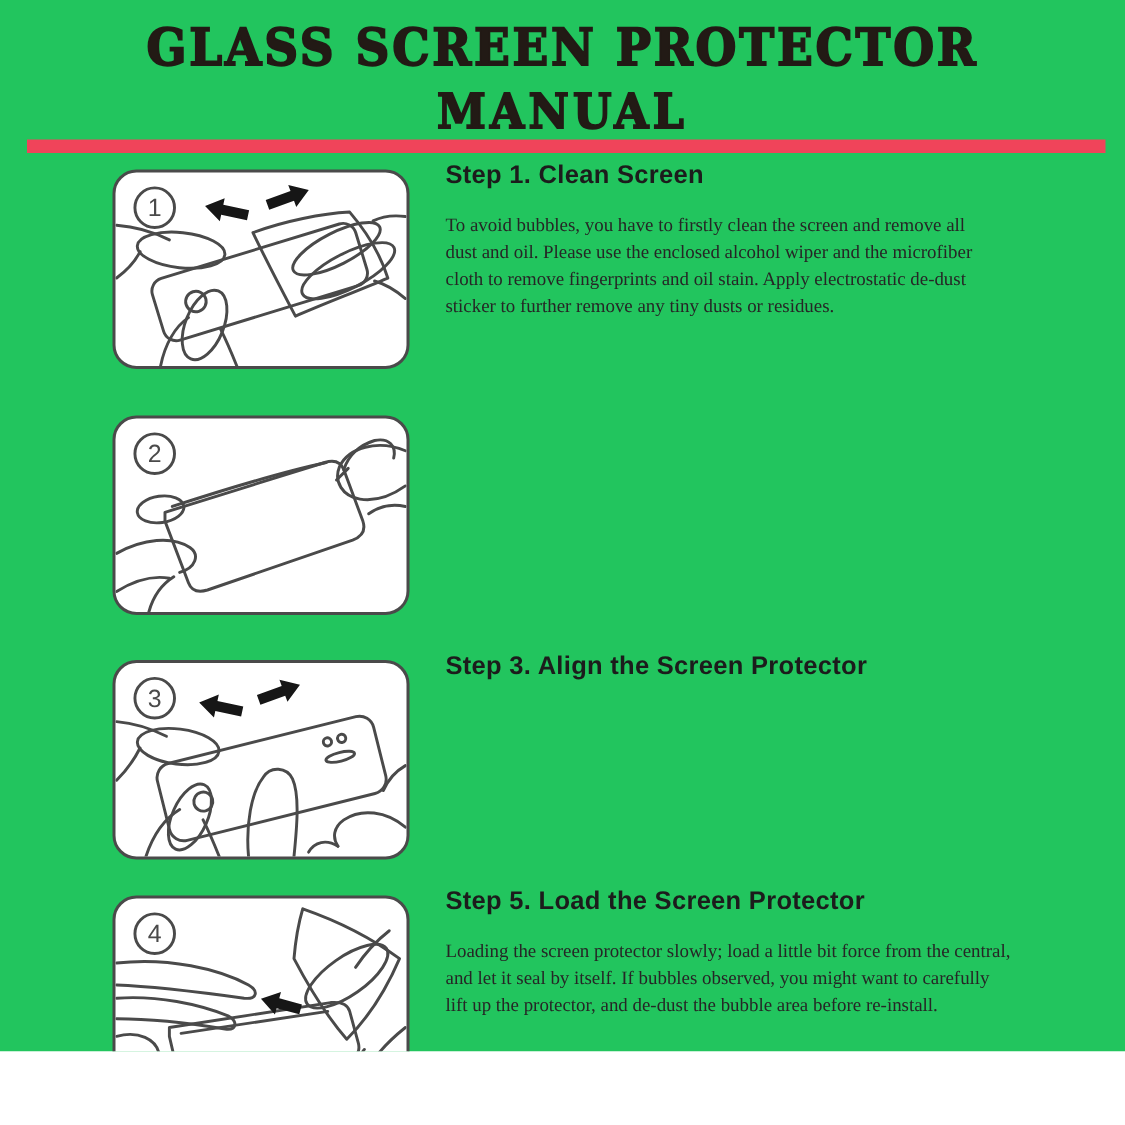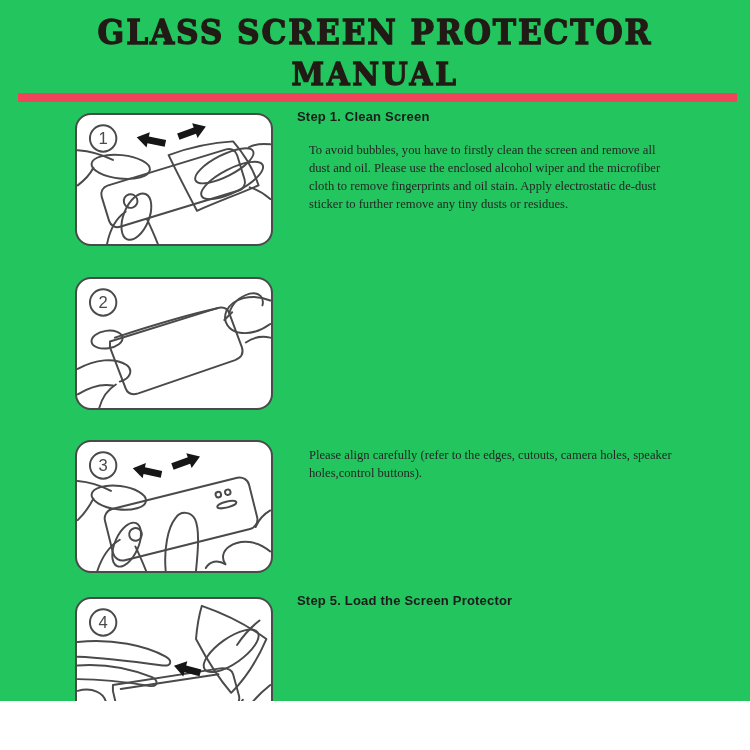--- a/index.html
+++ b/index.html
@@ -34,7 +34,7 @@
   .content { position:absolute; left:297px; top:-7px; width:436px; }
   .step-heading {
     margin:0; font-family:"Liberation Sans", sans-serif; font-weight:700;
-    font-size:13px; line-height:22px; color:#1c1c1c; letter-spacing:.2px;
+    font-size:17px; line-height:22px; color:#1c1c1c; letter-spacing:.2px;
   }
   .step-body {
     margin:14px 0 0 12px; font-family:"Liberation Serif", serif;

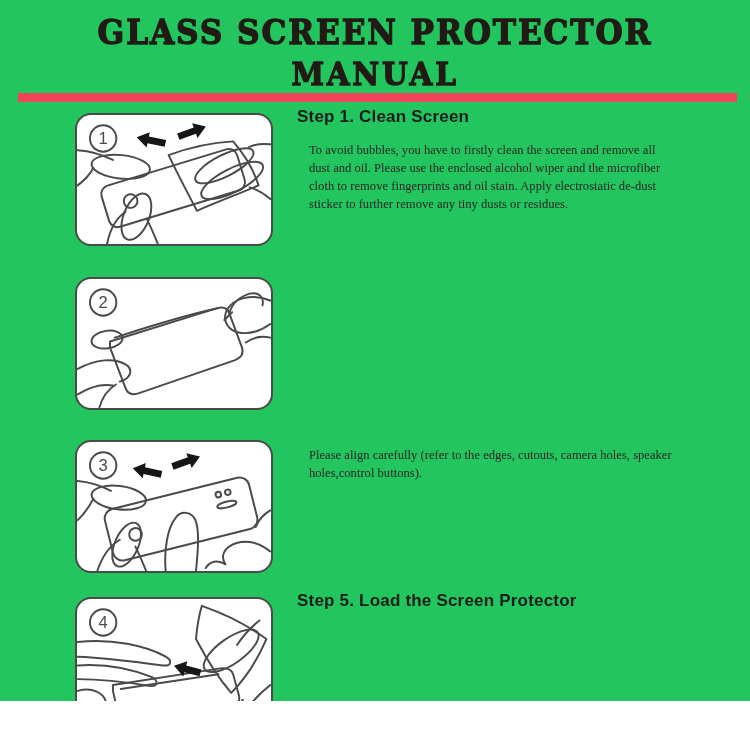--- a/index.html
+++ b/index.html
@@ -37,7 +37,7 @@
     font-size:17px; line-height:22px; color:#1c1c1c; letter-spacing:.2px;
   }
   .step-body {
-    margin:14px 0 0 12px; font-family:"Liberation Serif", serif;
+    margin:14px 0 0 0; font-family:"Liberation Serif", serif;
     font-size:12.6px; line-height:1.42; color:#262626; white-space:pre-line;
   }
 </style>

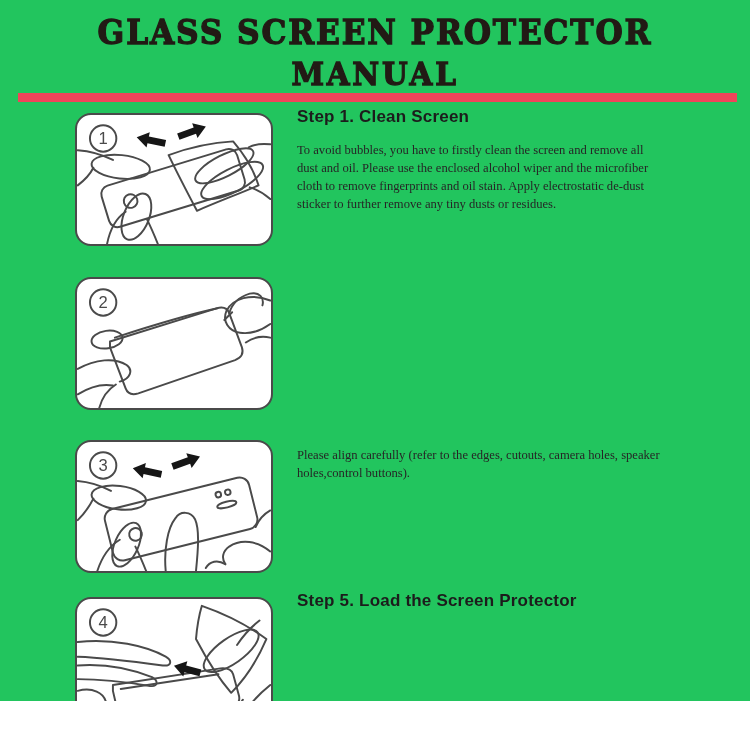--- a/index.html
+++ b/index.html
@@ -137,6 +137,7 @@
       </svg>
     </div>
     <div class="content">
+      <h2 class="step-heading">Step 3. Align the Screen Protector</h2>
       <p class="step-body">Please align carefully (refer to the edges, cutouts, camera holes, speaker
 holes,control buttons).</p>
     </div>

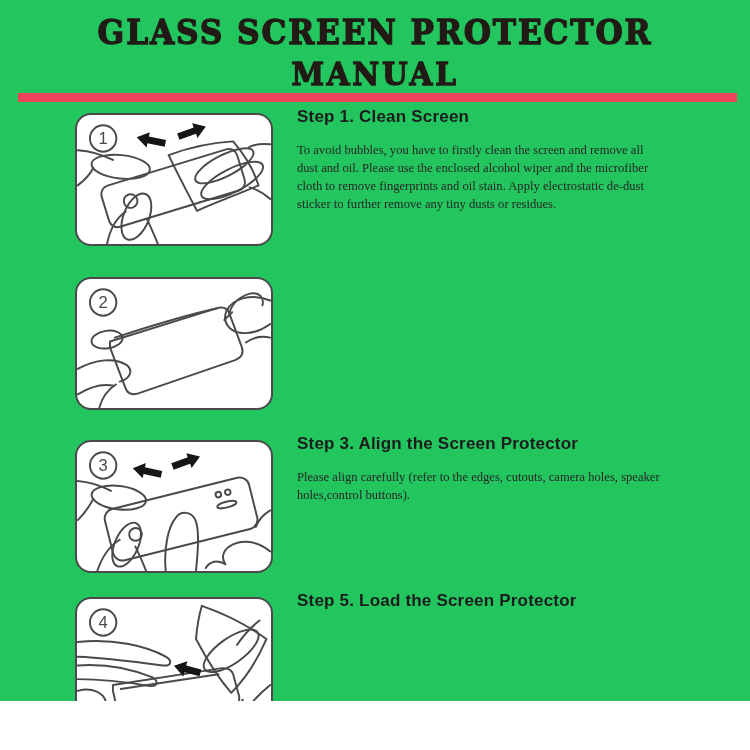--- a/index.html
+++ b/index.html
@@ -138,8 +138,6 @@
     </div>
     <div class="content">
       <h2 class="step-heading">Step 3. Align the Screen Protector</h2>
-      <p class="step-body">Please align carefully (refer to the edges, cutouts, camera holes, speaker
-holes,control buttons).</p>
     </div>
   </section>
 

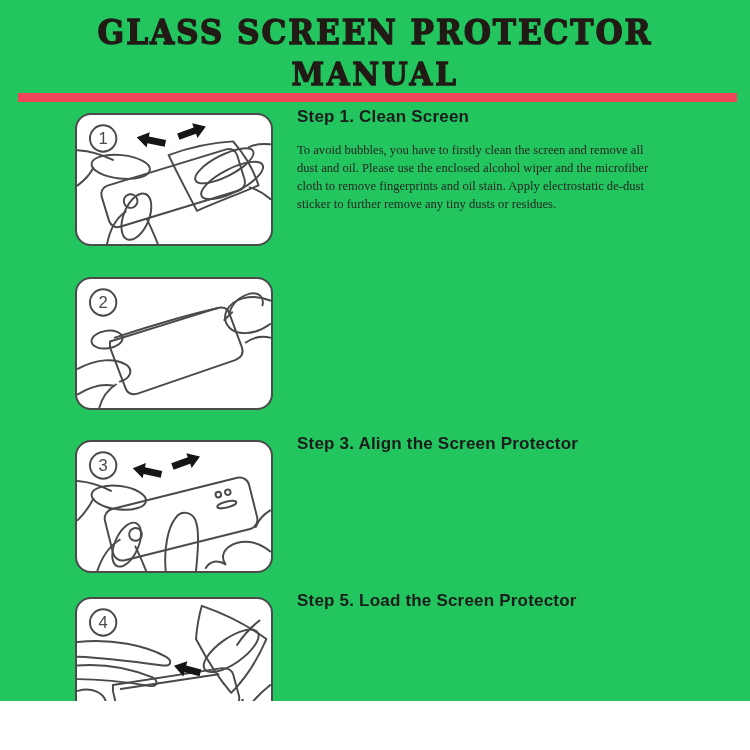--- a/index.html
+++ b/index.html
@@ -163,6 +163,9 @@
     </div>
     <div class="content">
       <h2 class="step-heading">Step 5. Load the Screen Protector</h2>
+      <p class="step-body">Loading the screen protector slowly; load a little bit force from the central,
+and let it seal by itself. If bubbles observed, you might want to carefully
+lift up the protector, and de-dust the bubble area before re-install.</p>
     </div>
   </section>
 

